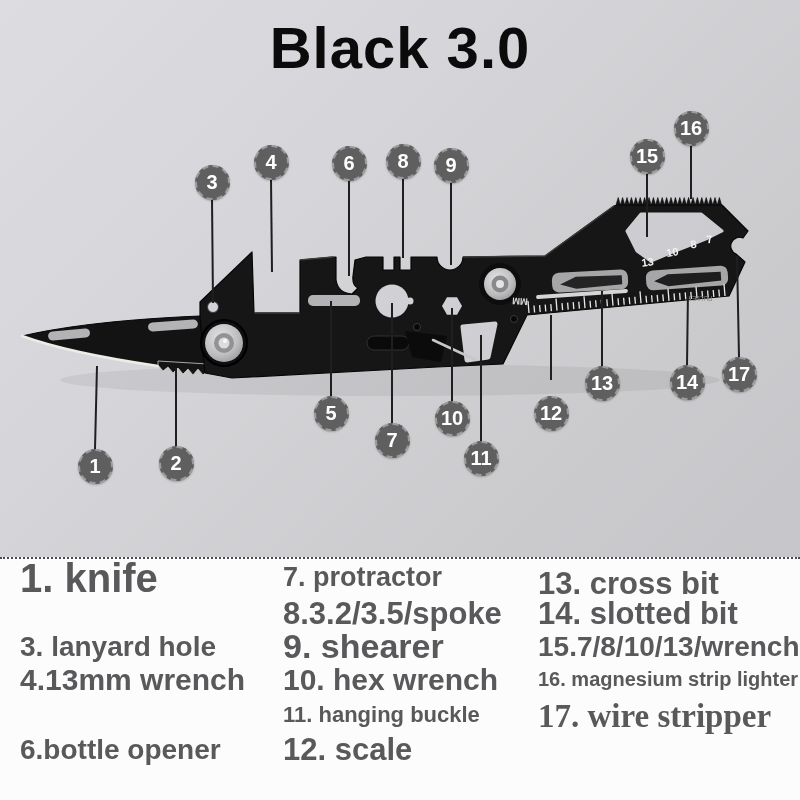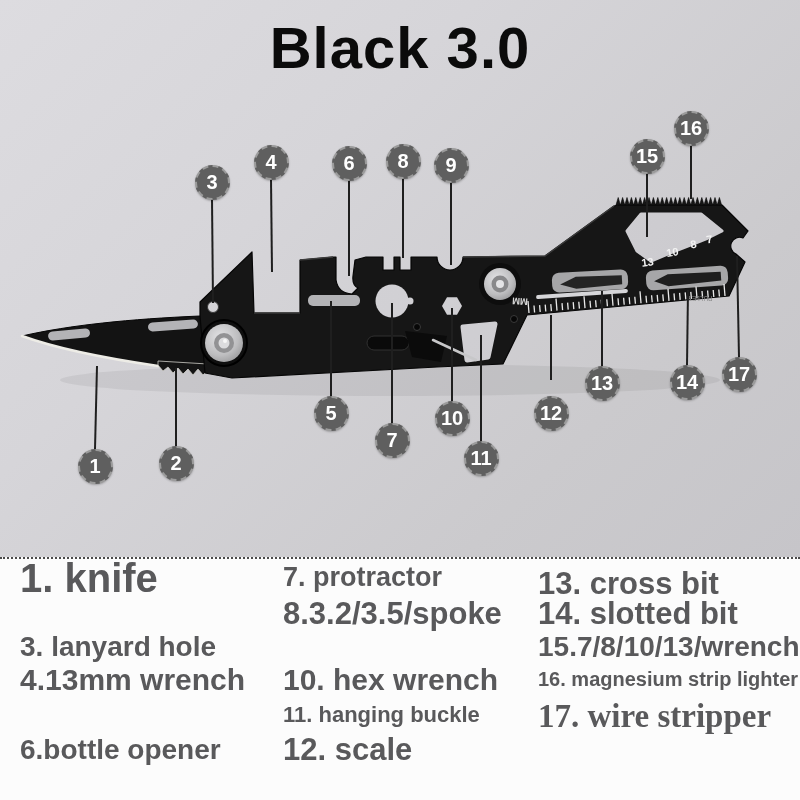--- a/index.html
+++ b/index.html
@@ -199,6 +199,7 @@
       <div class="item" style="left: 20px; top: 175px; font-size: 28px;">6.bottle opener</div>
       <div class="item" style="left: 283px; top: 3px; font-size: 27px;">7. protractor</div>
       <div class="item" style="left: 283px; top: 37px; font-size: 31px;">8.3.2/3.5/spoke</div>
+      <div class="item" style="left: 283px; top: 68px; font-size: 34px;">9. shearer</div>
       <div class="item" style="left: 283px; top: 104px; font-size: 30px;">10. hex wrench</div>
       <div class="item" style="left: 283px; top: 143px; font-size: 22px;">11. hanging buckle</div>
       <div class="item" style="left: 283px; top: 173px; font-size: 31px;">12. scale</div>

